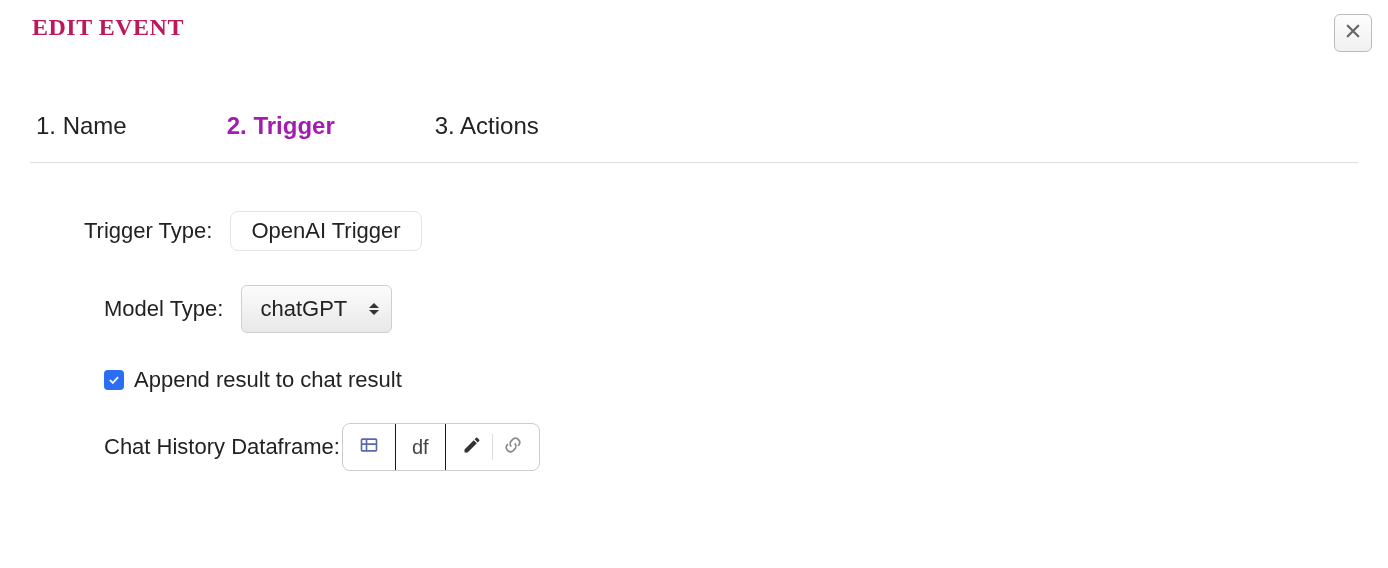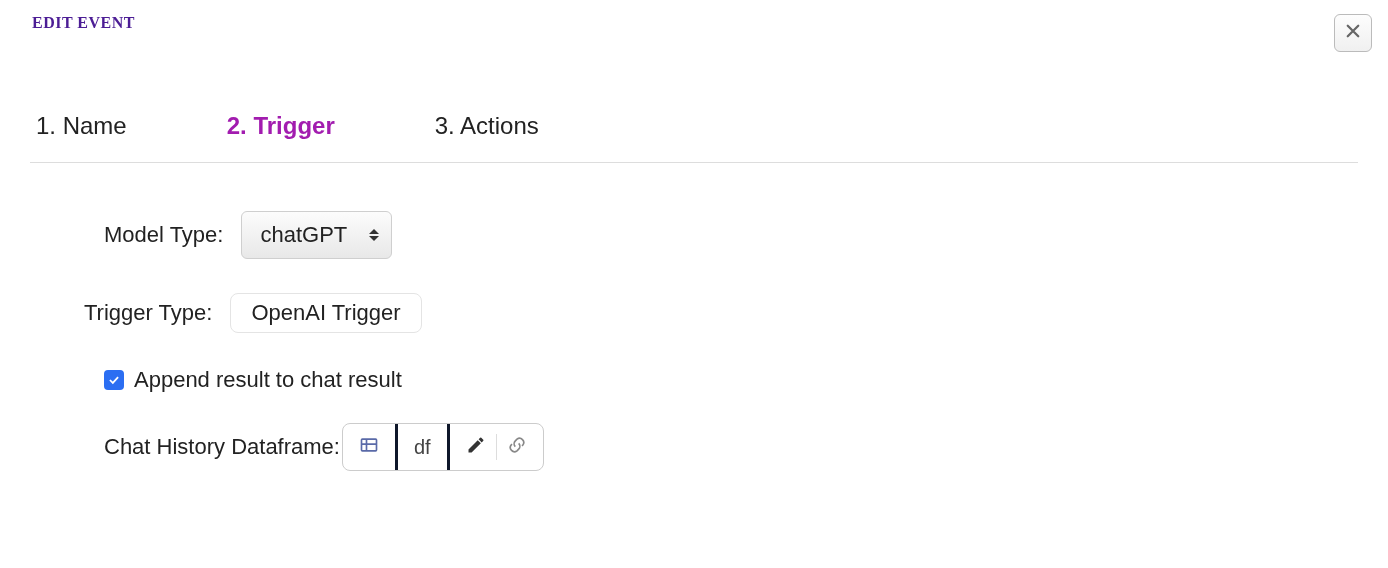--- a/index.html
+++ b/index.html
@@ -22,9 +22,9 @@
   }
   .title {
     font-weight: 700;
-    font-size: 16px;
+    font-size: 24px;
     letter-spacing: 0.5px;
-    color: #4c1d95;
+    color: #be185d;
     font-family: Georgia, "Times New Roman", serif;
   }
   .close-btn {

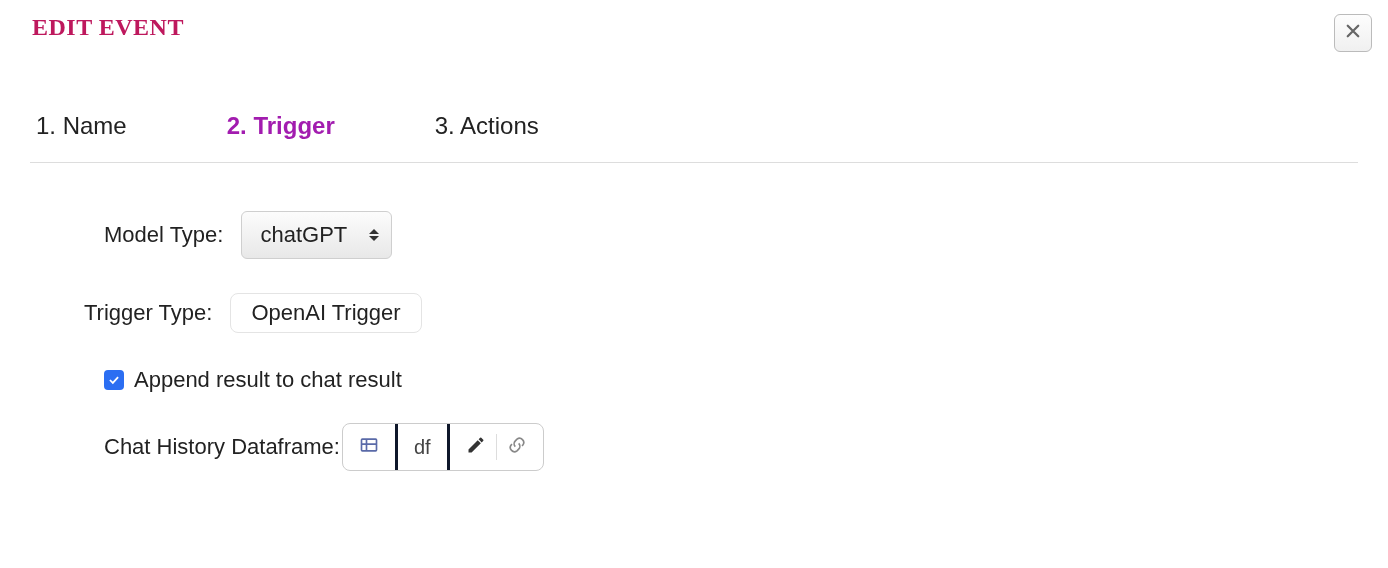--- a/index.html
+++ b/index.html
@@ -189,6 +189,11 @@
 <div class="divider"></div>
 
 <div class="form-area">
+  <div class="row">
+    <span class="label">Trigger Type:</span>
+    <div class="pill">OpenAI Trigger</div>
+  </div>
+
   <div class="row indent">
     <span class="label">Model Type:</span>
     <div class="select-wrap">
@@ -198,11 +203,6 @@
           <span class="down"></span>
       </span>
     </div>
-  </div>
-
-  <div class="row">
-    <span class="label">Trigger Type:</span>
-    <div class="pill">OpenAI Trigger</div>
   </div>
 
   <div class="checkbox-row">

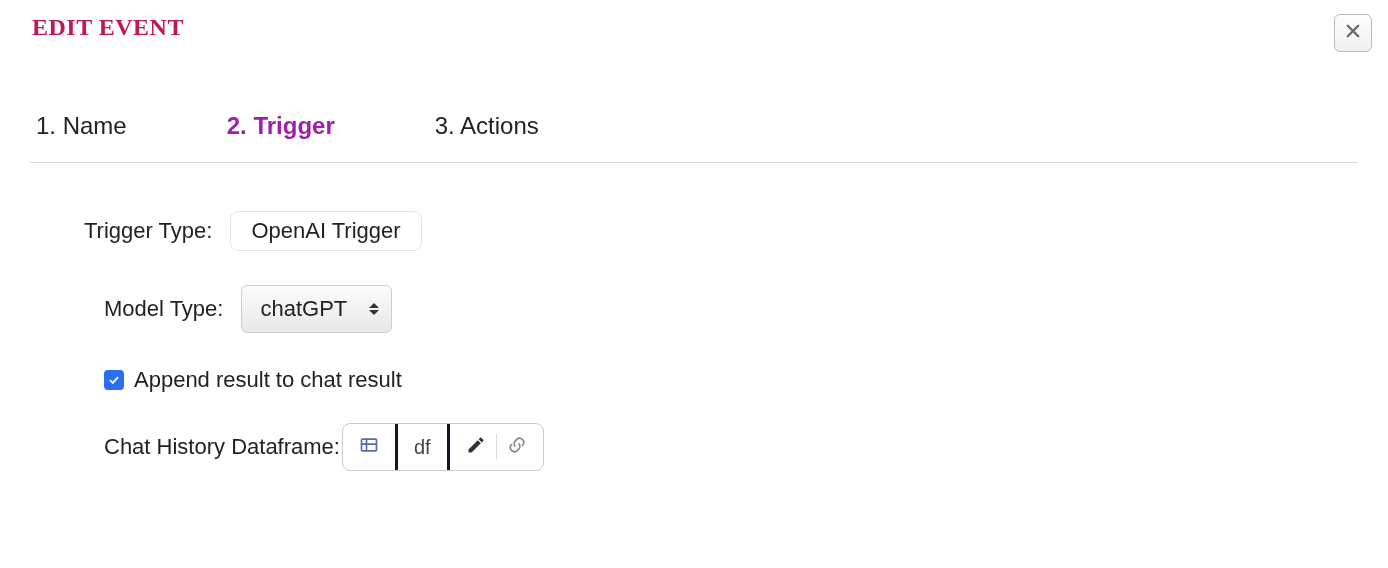--- a/index.html
+++ b/index.html
@@ -148,7 +148,7 @@
     align-items: center;
     justify-content: center;
     padding: 0 16px;
-    border-right: 3px solid #0f172a;
+    border-right: 1px solid #0f172a;
     font-size: 20px;
     color: #444;
   }

